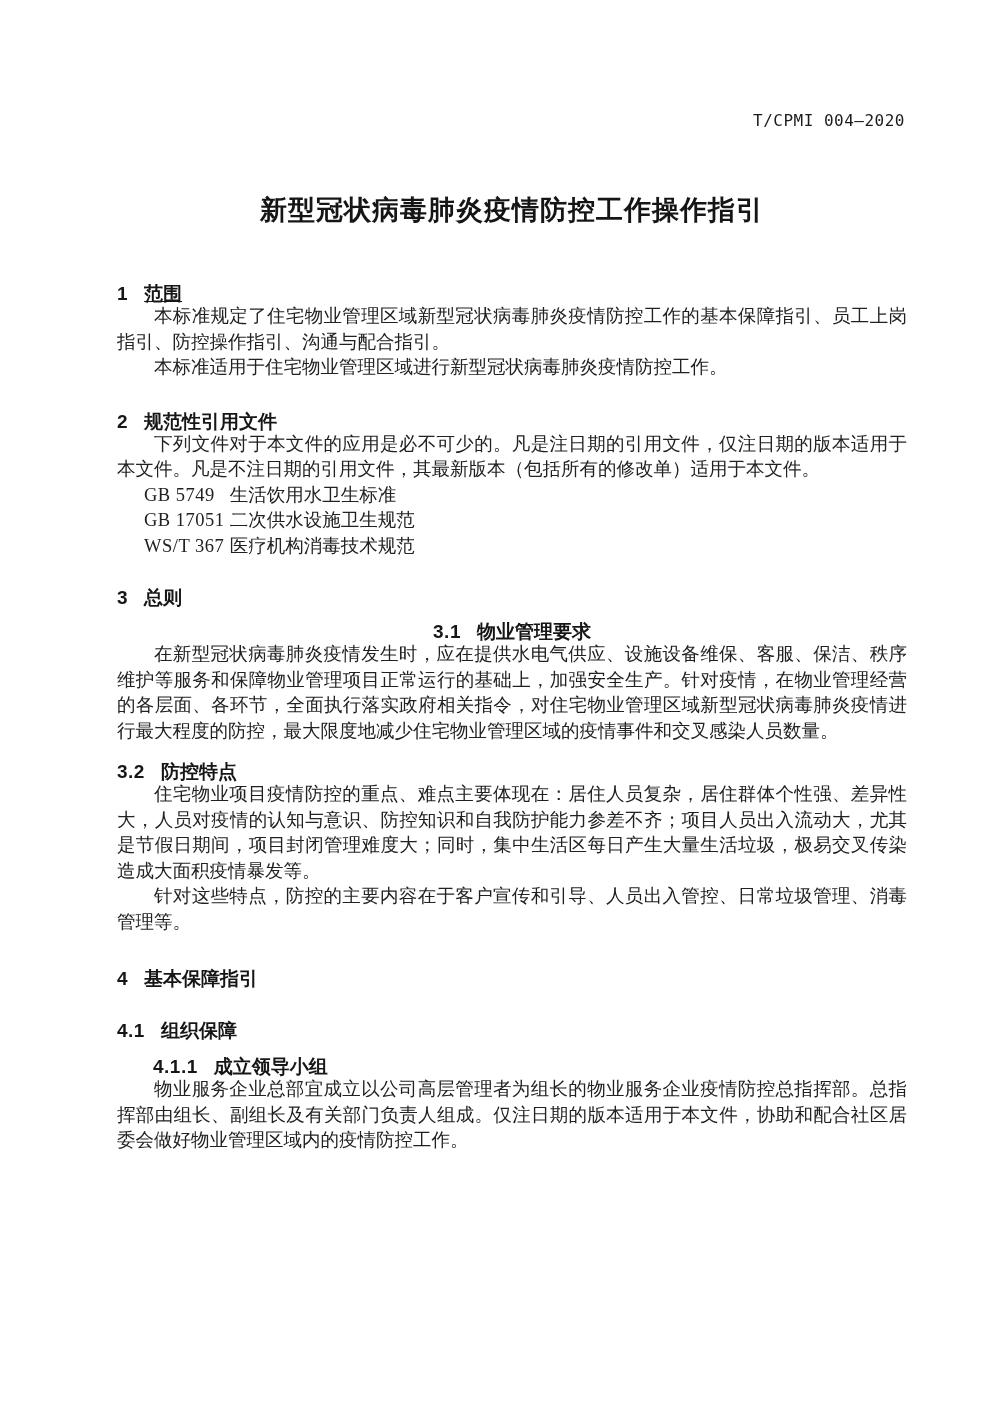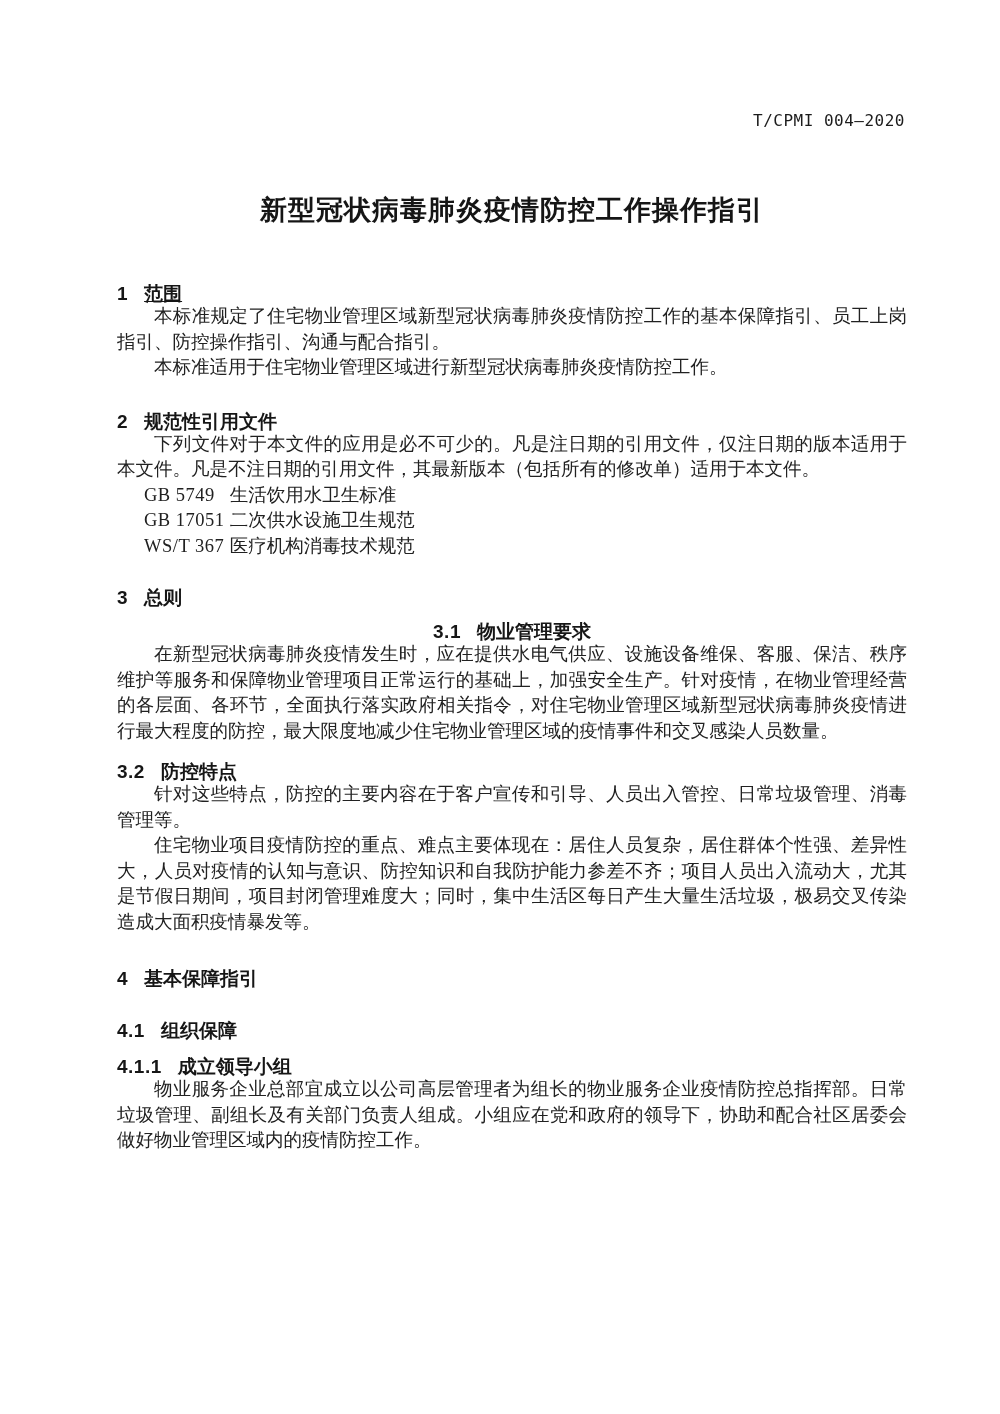--- a/index.html
+++ b/index.html
@@ -145,8 +145,8 @@
     <h3 class="mt-h32">
       <span class="sec-num">3.2</span><span>防控特点</span>
     </h3>
+    <p class="body mt-p32">住宅物业项目疫情防控的重点、难点主要体现在：居住人员复杂，居住群体个性强、差异性大，人员对疫情的认知与意识、防控知识和自我防护能力参差不齐；项目人员出入流动大，尤其是节假日期间，项目封闭管理难度大；同时，集中生活区每日产生大量生活垃圾，极易交叉传染造成大面积疫情暴发等。</p>
     <p class="body">针对这些特点，防控的主要内容在于客户宣传和引导、人员出入管控、日常垃圾管理、消毒管理等。</p>
-    <p class="body mt-p32">住宅物业项目疫情防控的重点、难点主要体现在：居住人员复杂，居住群体个性强、差异性大，人员对疫情的认知与意识、防控知识和自我防护能力参差不齐；项目人员出入流动大，尤其是节假日期间，项目封闭管理难度大；同时，集中生活区每日产生大量生活垃圾，极易交叉传染造成大面积疫情暴发等。</p>
 
     <h2 class="mt-h4">
       <span class="sec-num">4</span><span>基本保障指引</span>

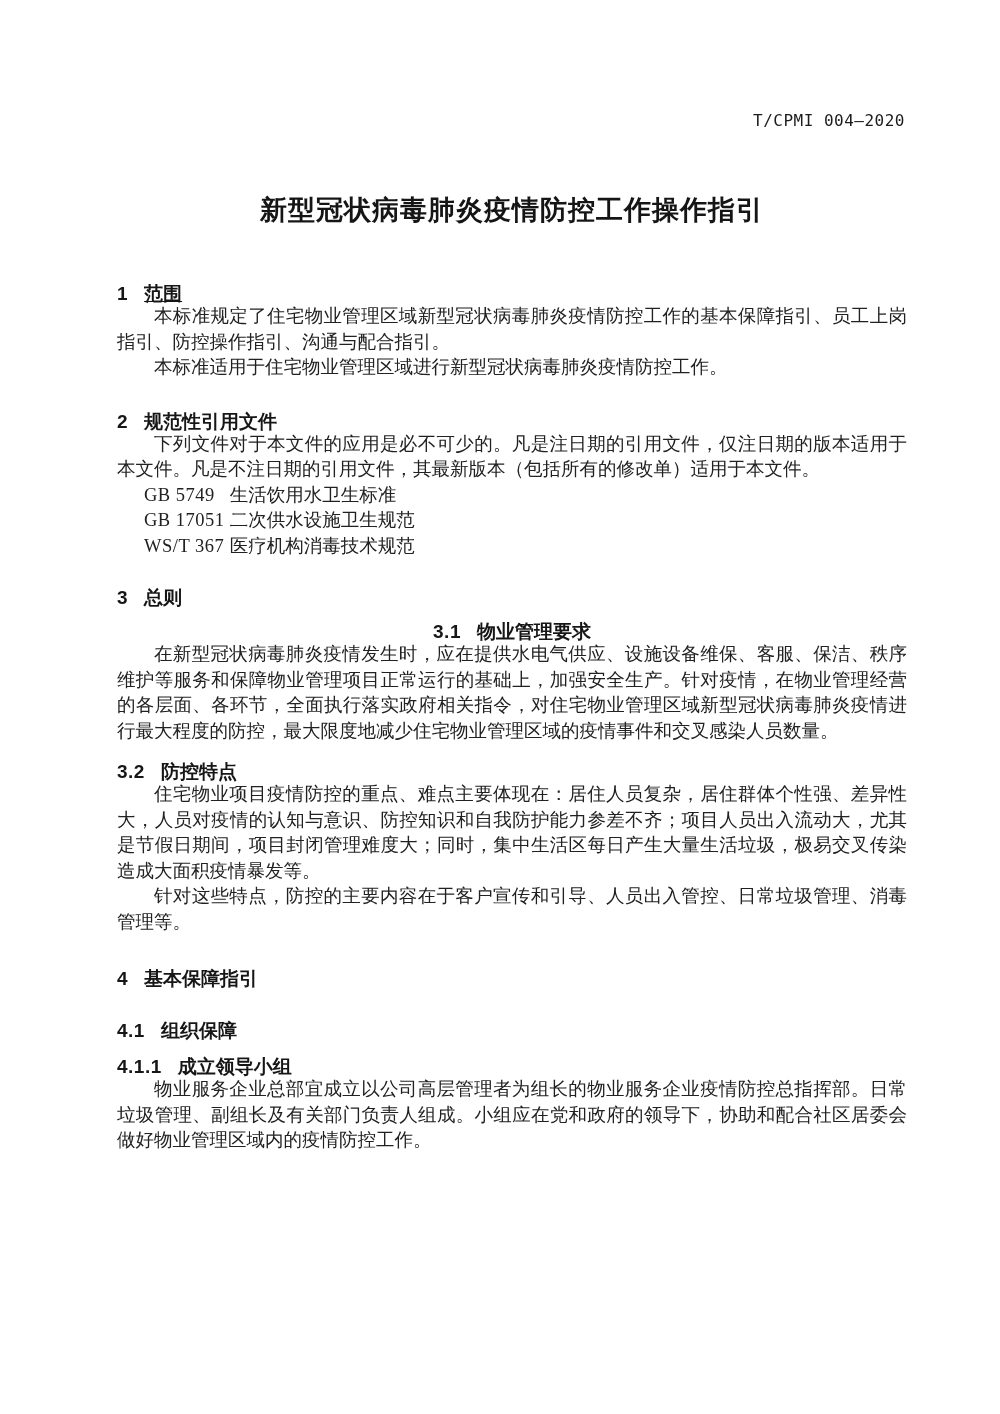--- a/index.html
+++ b/index.html
@@ -71,7 +71,7 @@
   .mt-p32  { margin-top: 16px; }
   .mt-h4   { margin-top: 33px; }
   .mt-h41  { margin-top: 31px; }
-  .mt-h411 { margin-top: 15px; }
+  .mt-h411 { margin-top: 15px; margin-left: 36px; }
   .mt-p411 { margin-top: 11px; }
   ul.refs {
     list-style: none;

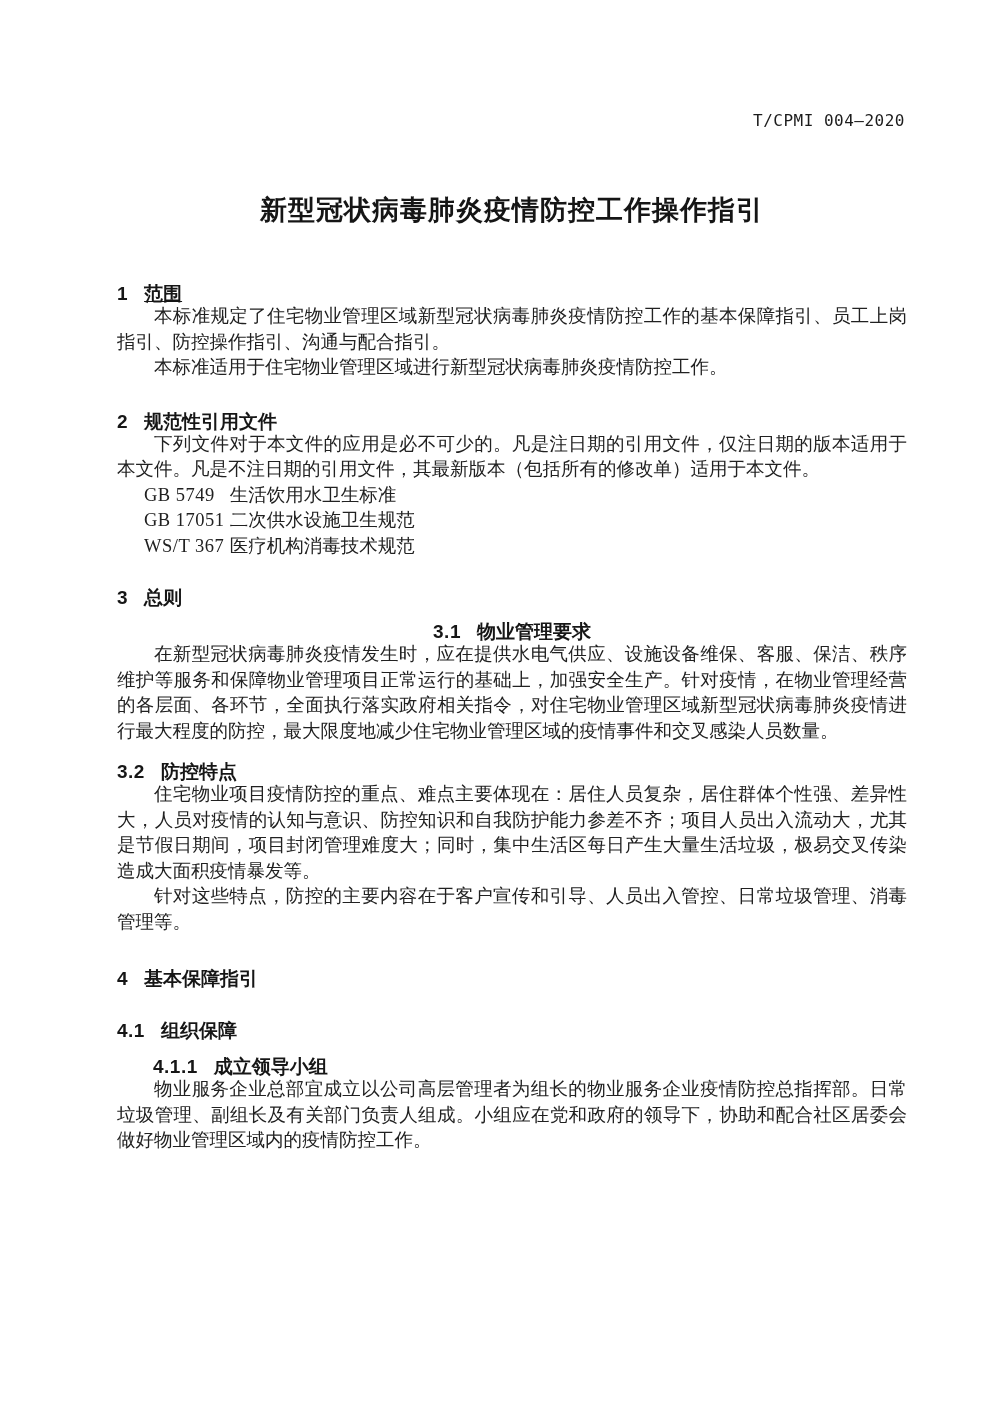--- a/index.html
+++ b/index.html
@@ -159,7 +159,7 @@
     <h4 class="mt-h411">
       <span class="sec-num">4.1.1</span><span>成立领导小组</span>
     </h4>
-    <p class="body mt-p411">物业服务企业总部宜成立以公司高层管理者为组长的物业服务企业疫情防控总指挥部。日常垃圾管理、副组长及有关部门负责人组成。小组应在党和政府的领导下，协助和配合社区居委会做好物业管理区域内的疫情防控工作。</p>
+    <p class="body mt-p411">物业服务企业总部宜成立以公司高层管理者为组长的物业服务企业疫情防控总指挥部。总指挥部由组长、副组长及有关部门负责人组成。仅注日期的版本适用于本文件，协助和配合社区居委会做好物业管理区域内的疫情防控工作。</p>
 
   </div>
 

